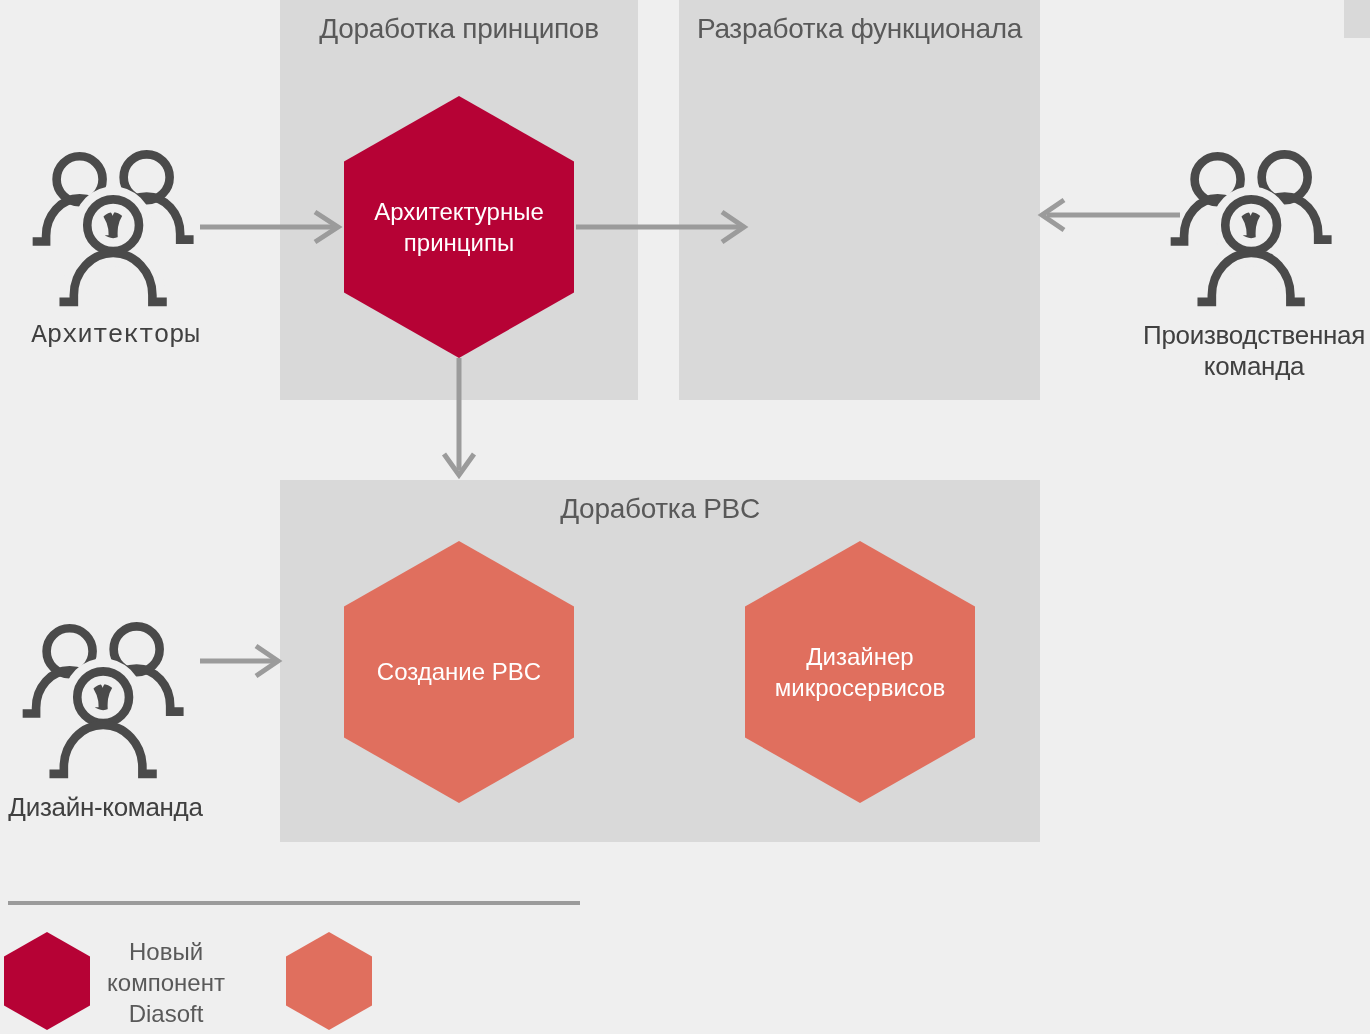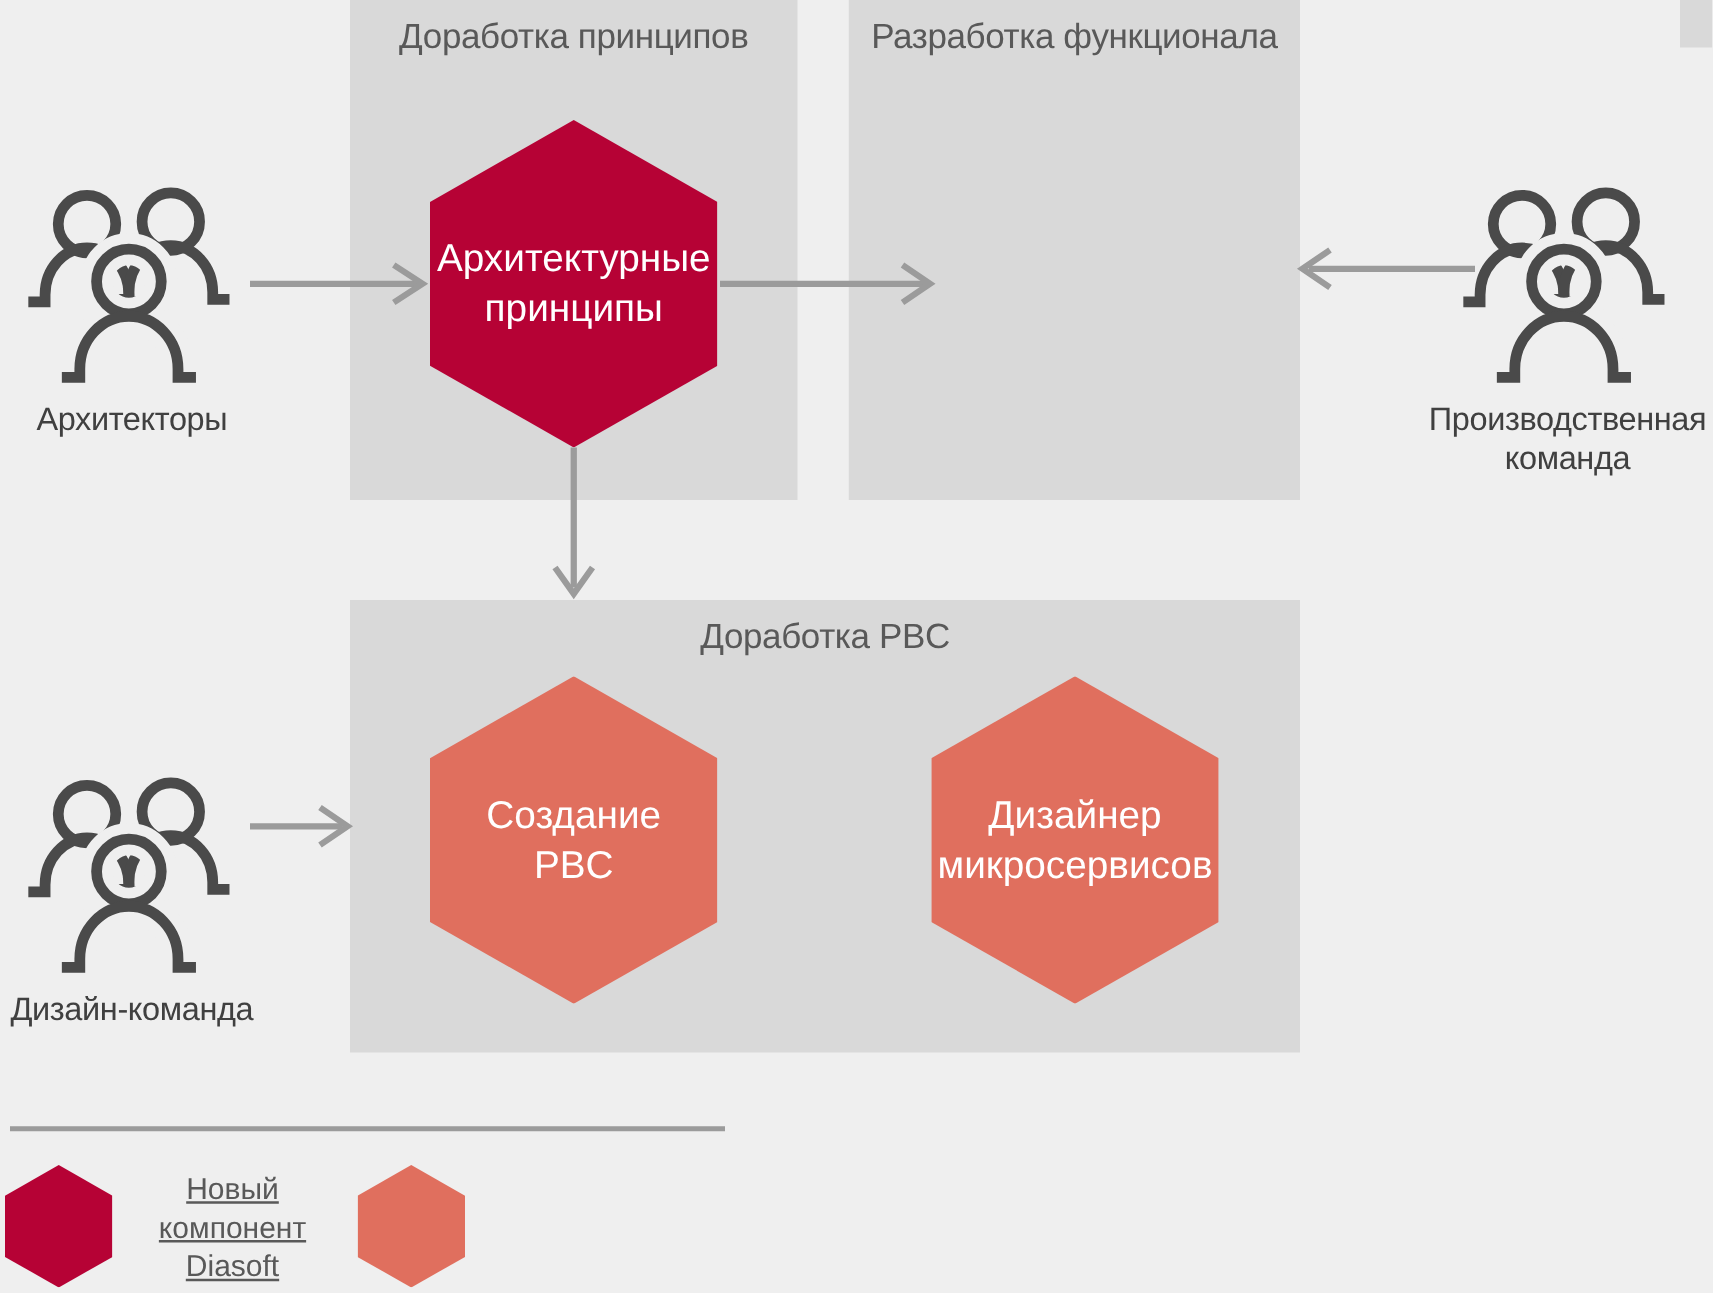--- a/index.html
+++ b/index.html
@@ -43,7 +43,7 @@
     display:flex; align-items:center; justify-content:center;
     text-align:center;
     color:#fff;
-    font-size:31px;
+    font-size:24px;
     line-height:1.3;
     padding:0 10px;
     box-sizing:border-box;

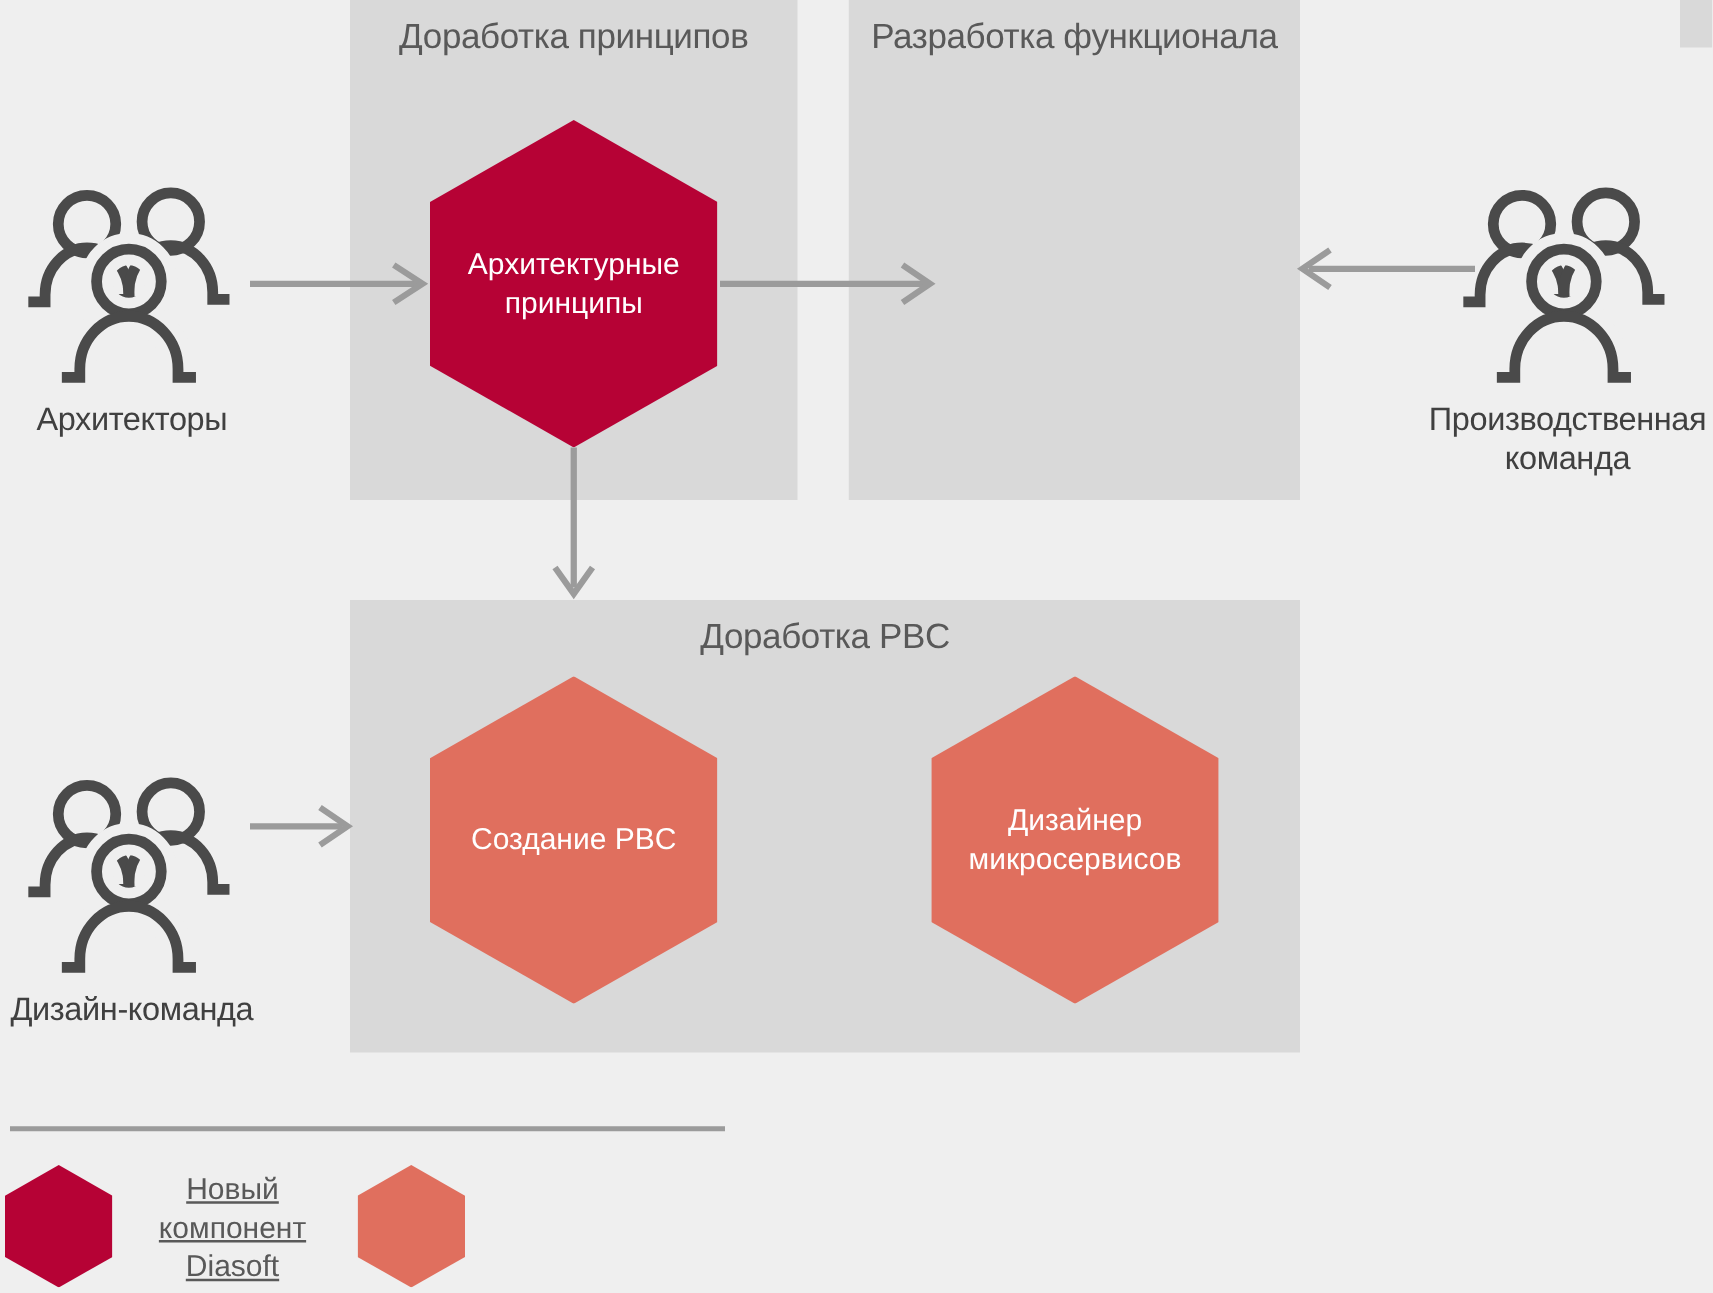--- a/index.html
+++ b/index.html
@@ -65,7 +65,7 @@
     line-height:1.2;
     letter-spacing:-0.3px;
   }
-  #actor-architects { left:8px;    top:146px; width:195px; }
+  #actor-architects { left:18px;    top:146px; width:195px;font-family:Liberation Mono, monospace; }
   #actor-production { left:1138px; top:146px; width:232px; }
   #actor-design     { left:8px;    top:618px; width:195px; }
 

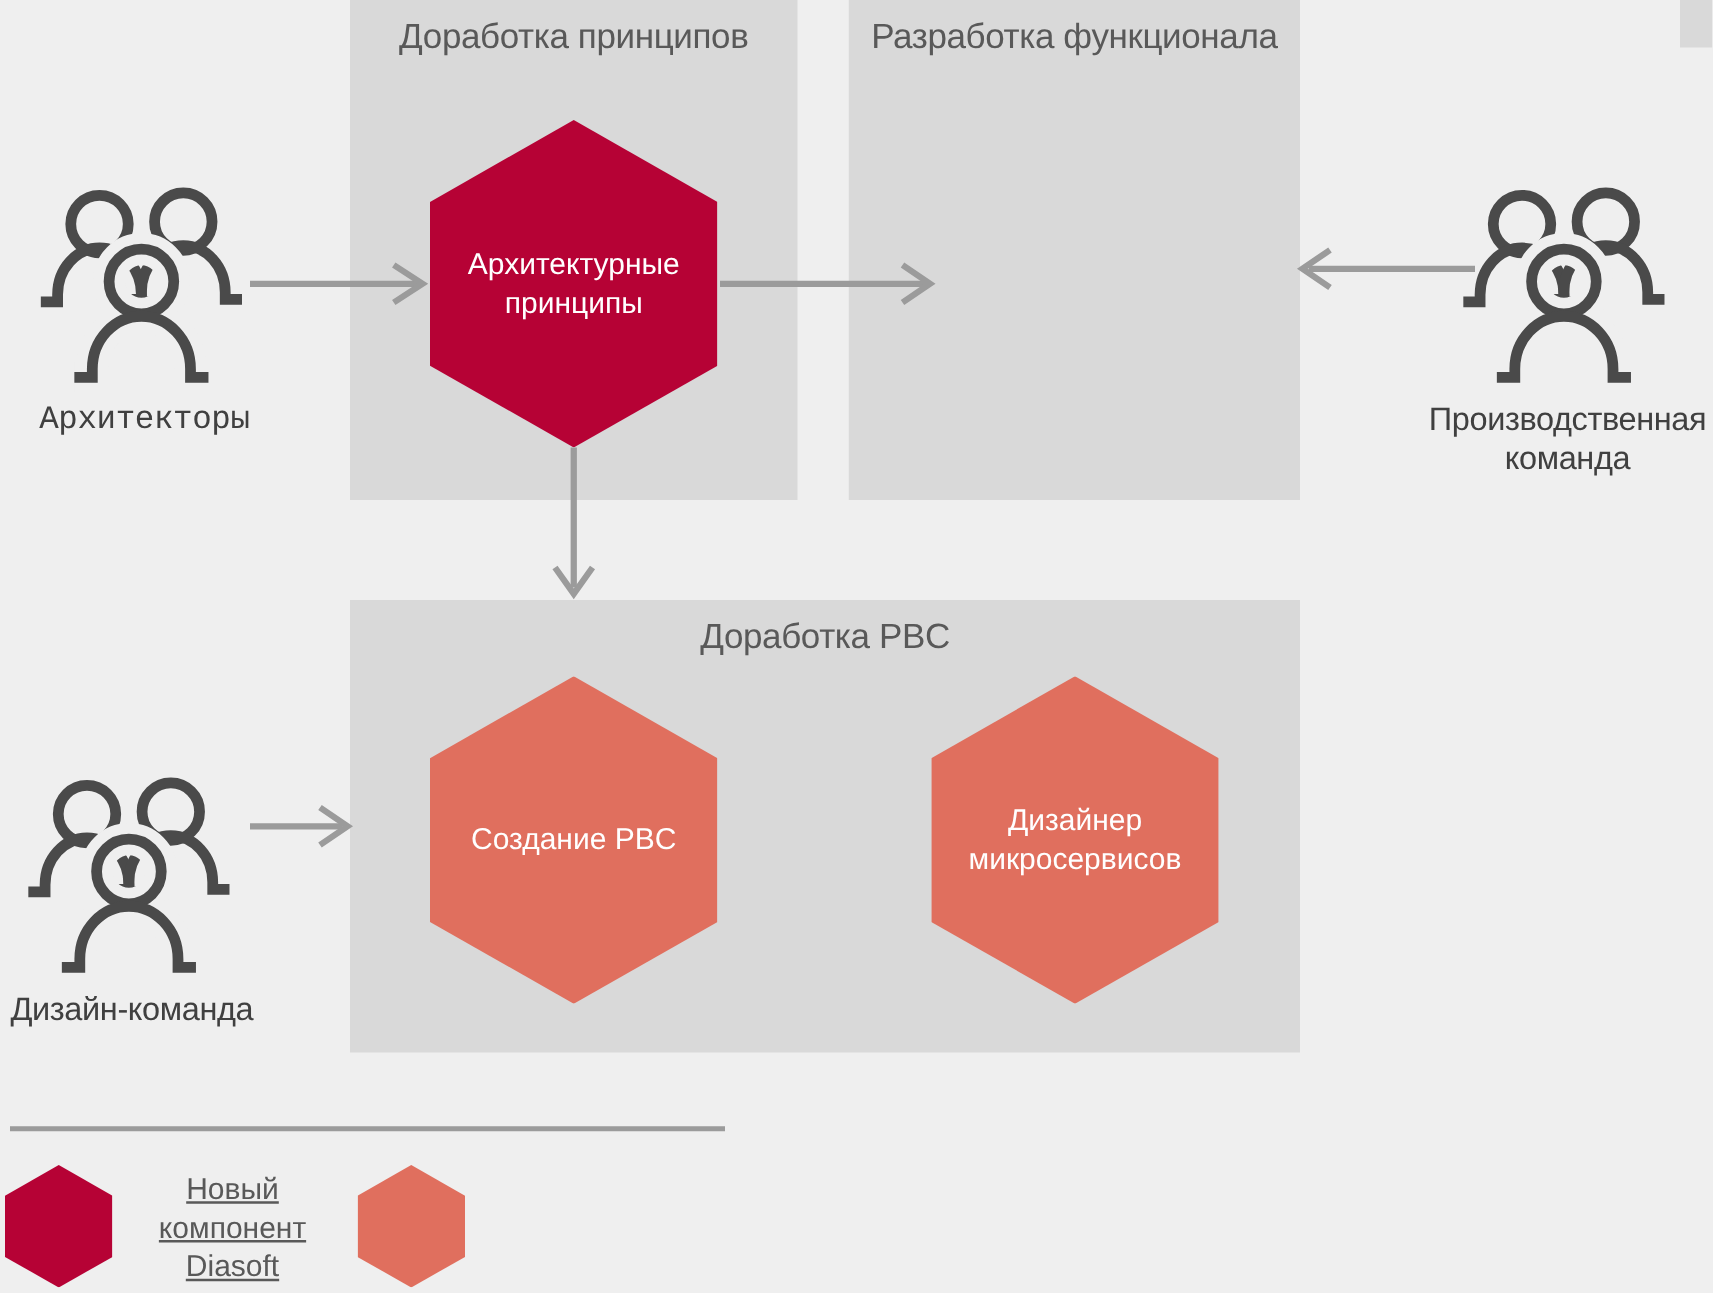--- a/index.html
+++ b/index.html
@@ -98,7 +98,7 @@
     line-height:1.3;
     text-align:center;
   }
-  #legend-label-new      { left:106px;  width:160px;text-decoration:underline; }
+  #legend-label-new      { left:86px;  width:160px; }
   #legend-label-existing { left:393px; width:195px; }
 </style>
 </head>

